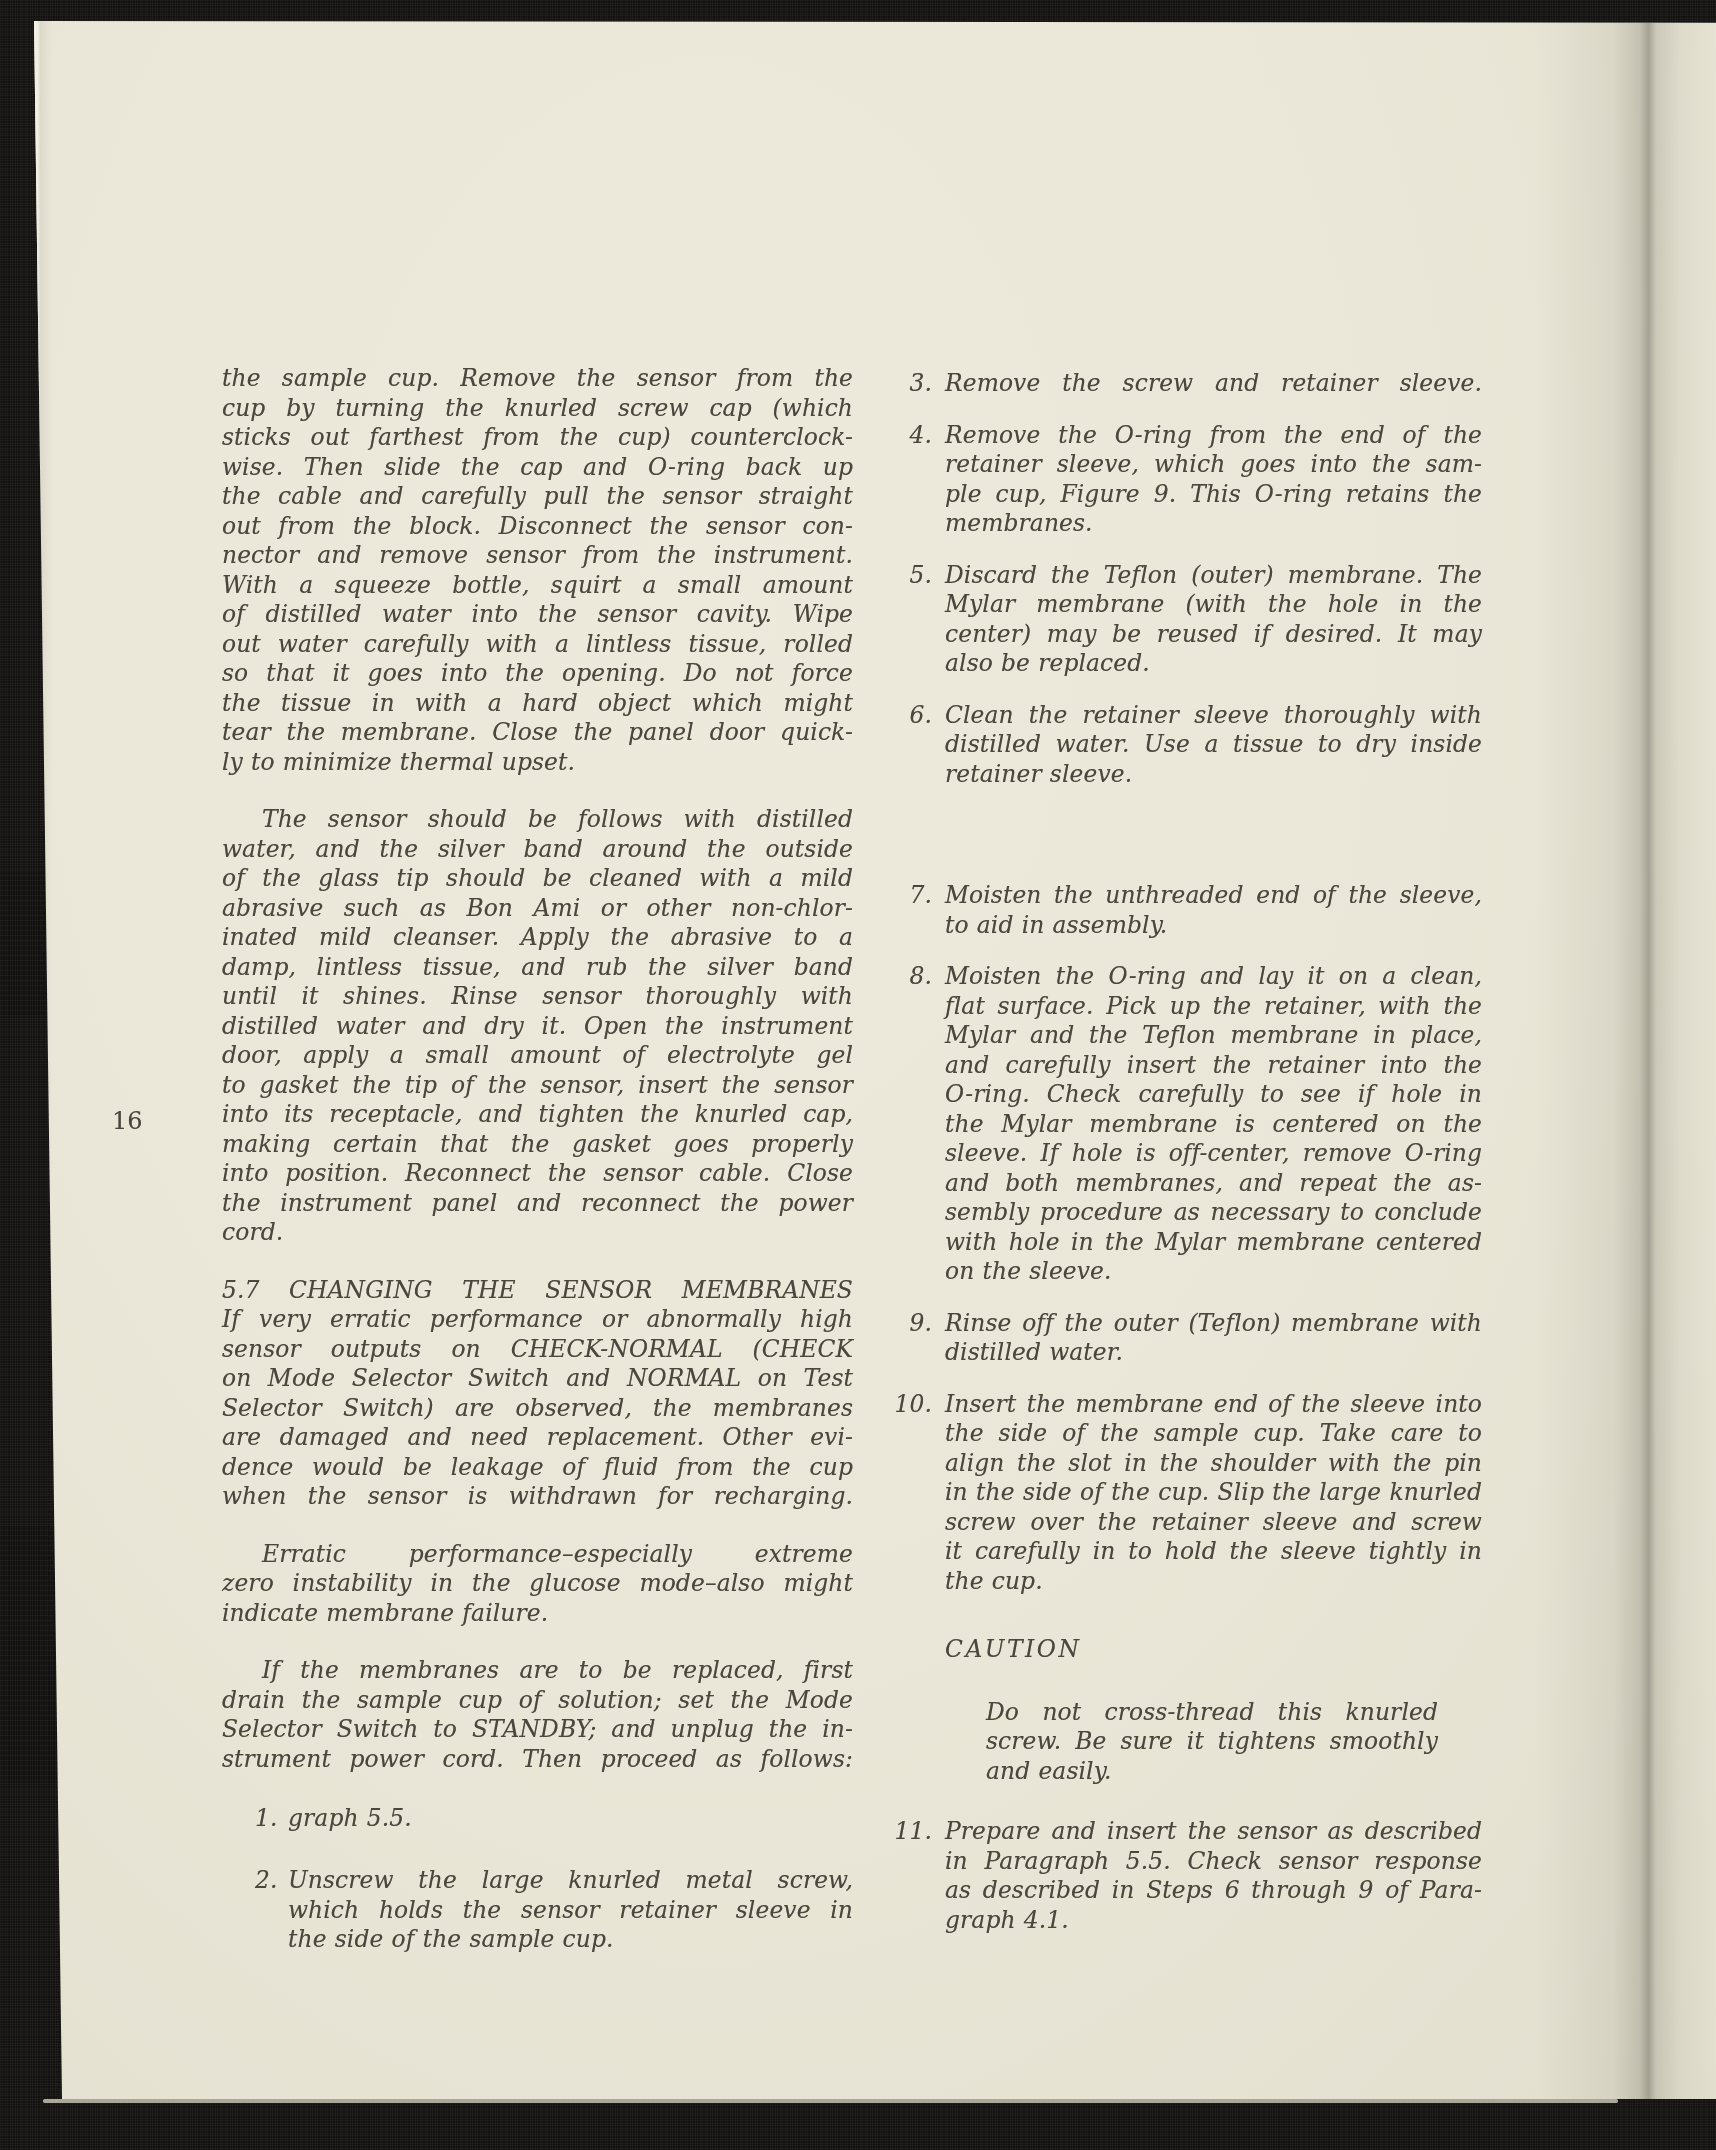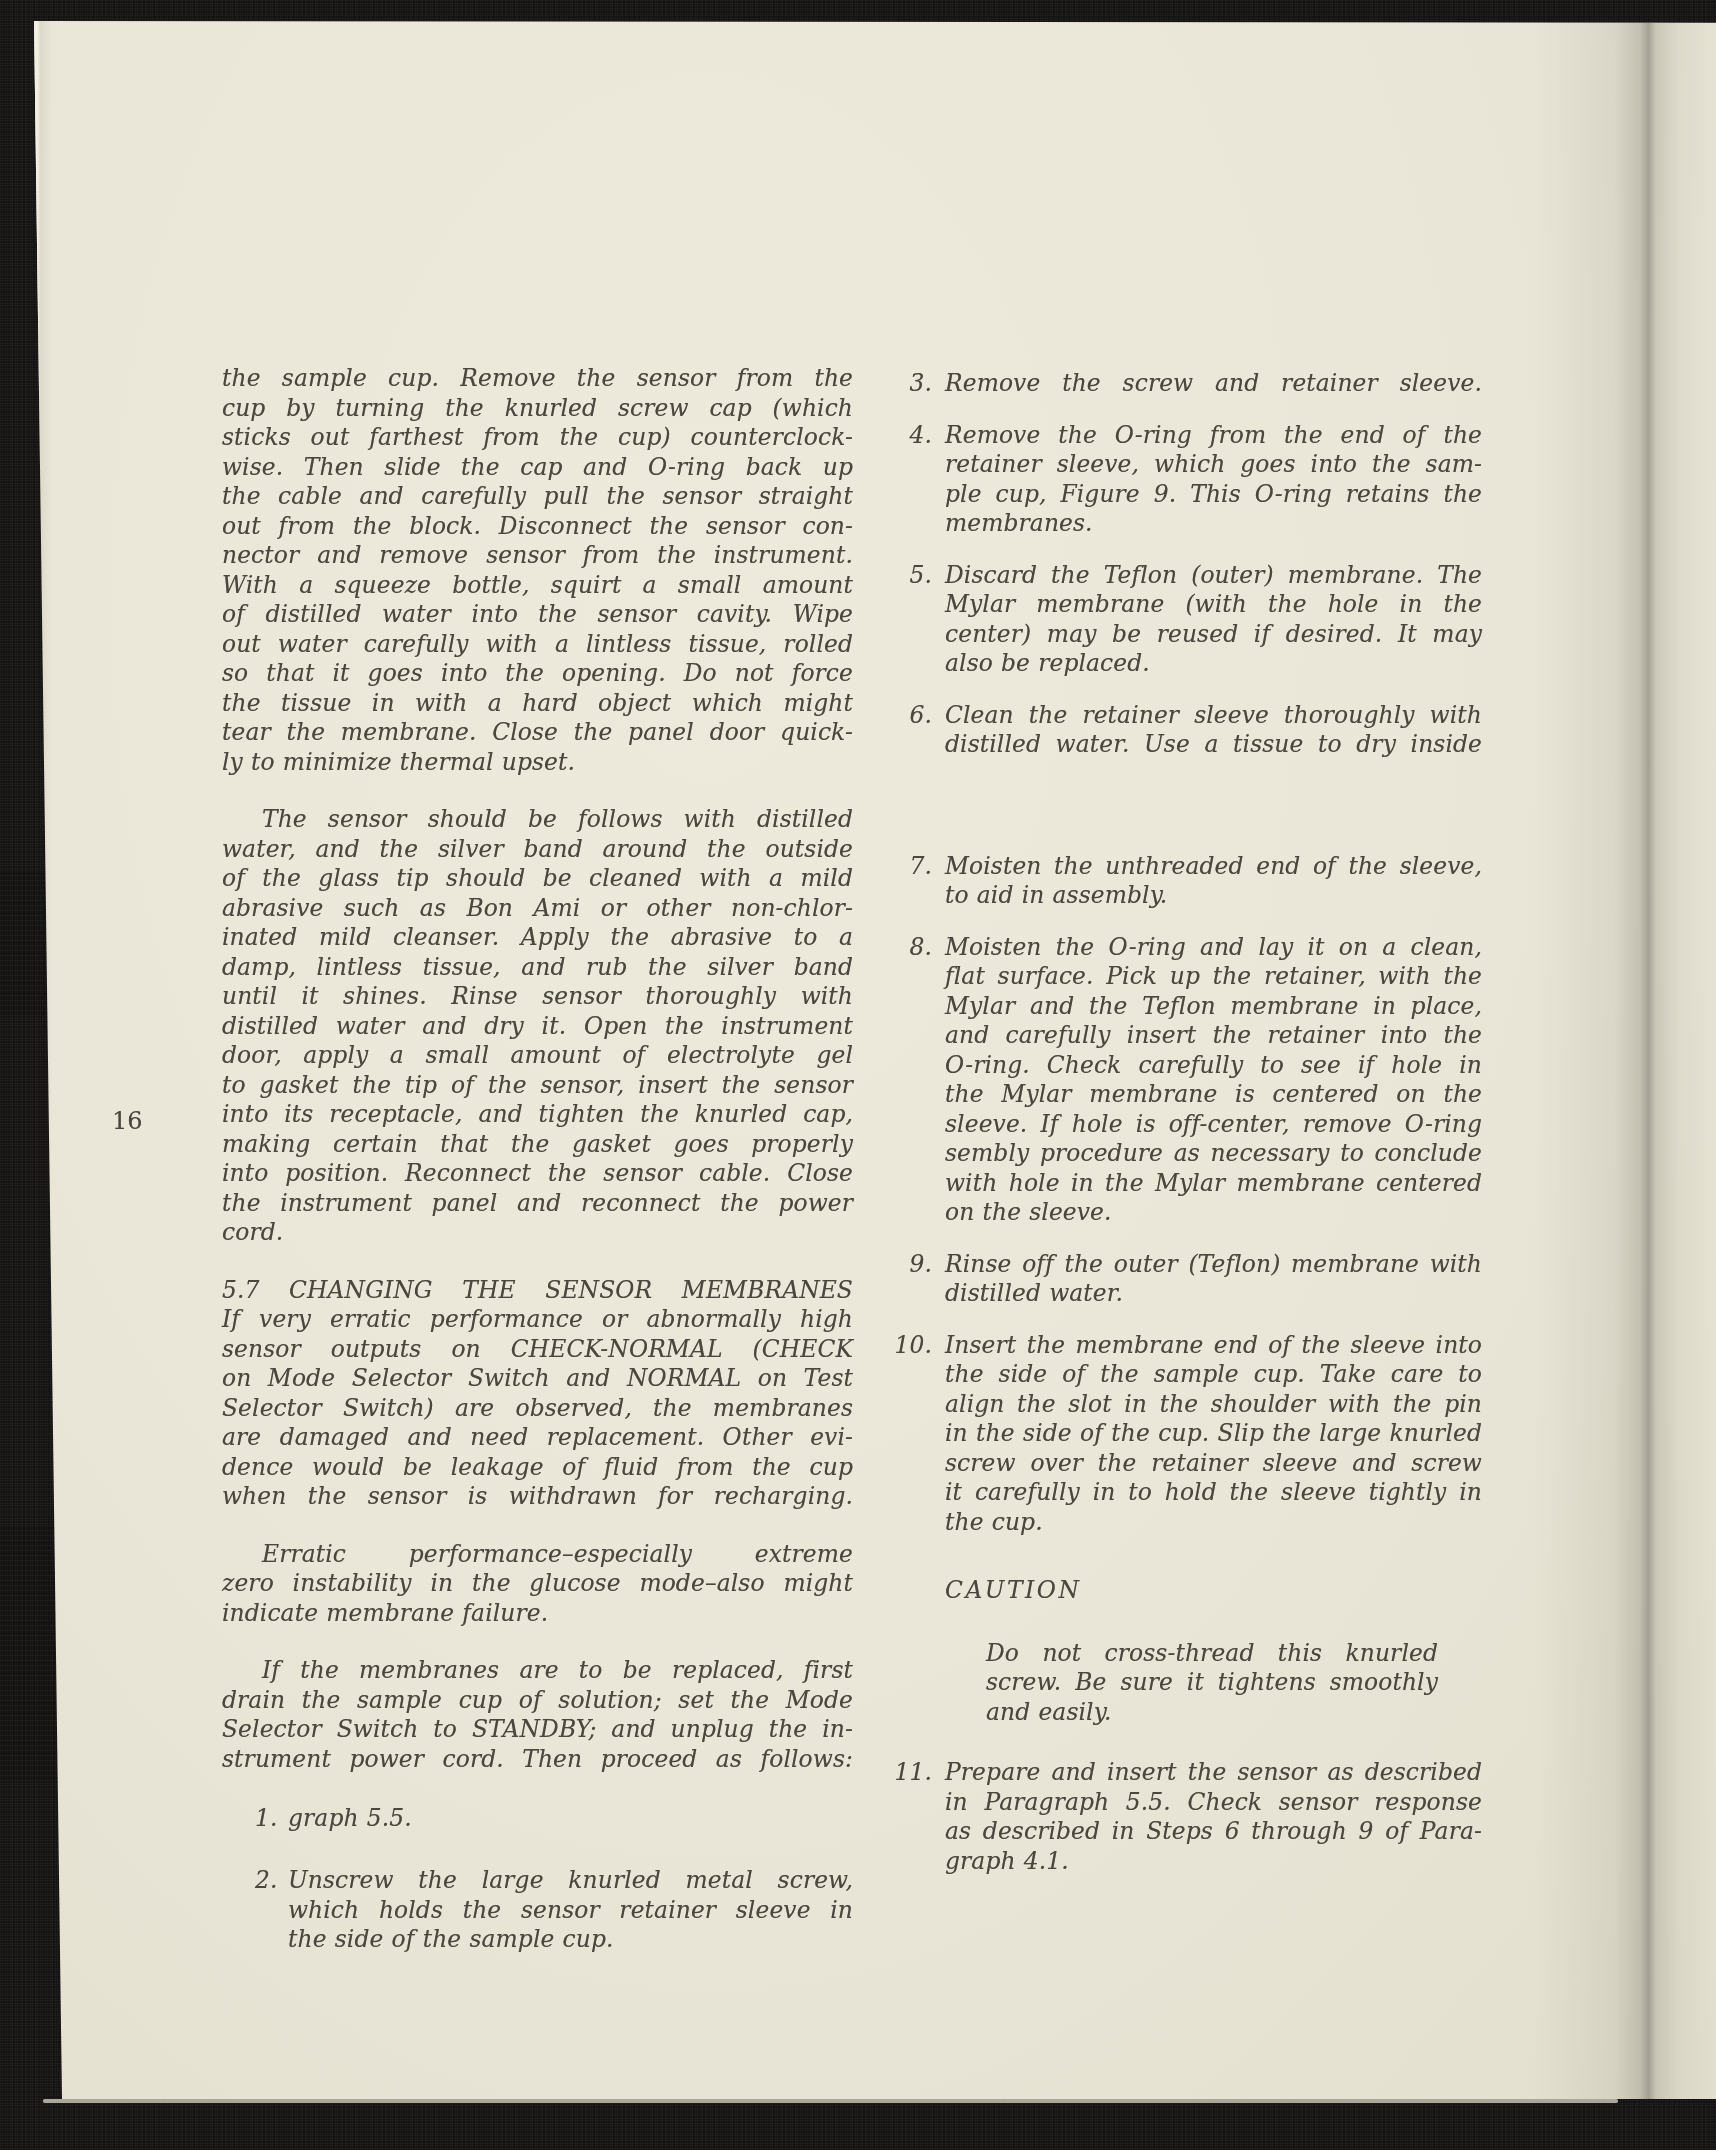--- a/index.html
+++ b/index.html
@@ -144,6 +144,7 @@
           <span class="num">6.</span>
           <div class="ln">Clean the retainer sleeve thoroughly with</div>
           <div class="ln">distilled water. Use a tissue to dry inside</div>
+          <div class="ln last">retainer sleeve.</div>
         </div>
         <div class="block item" style="margin-top: 92px;">
           <span class="num">7.</span>

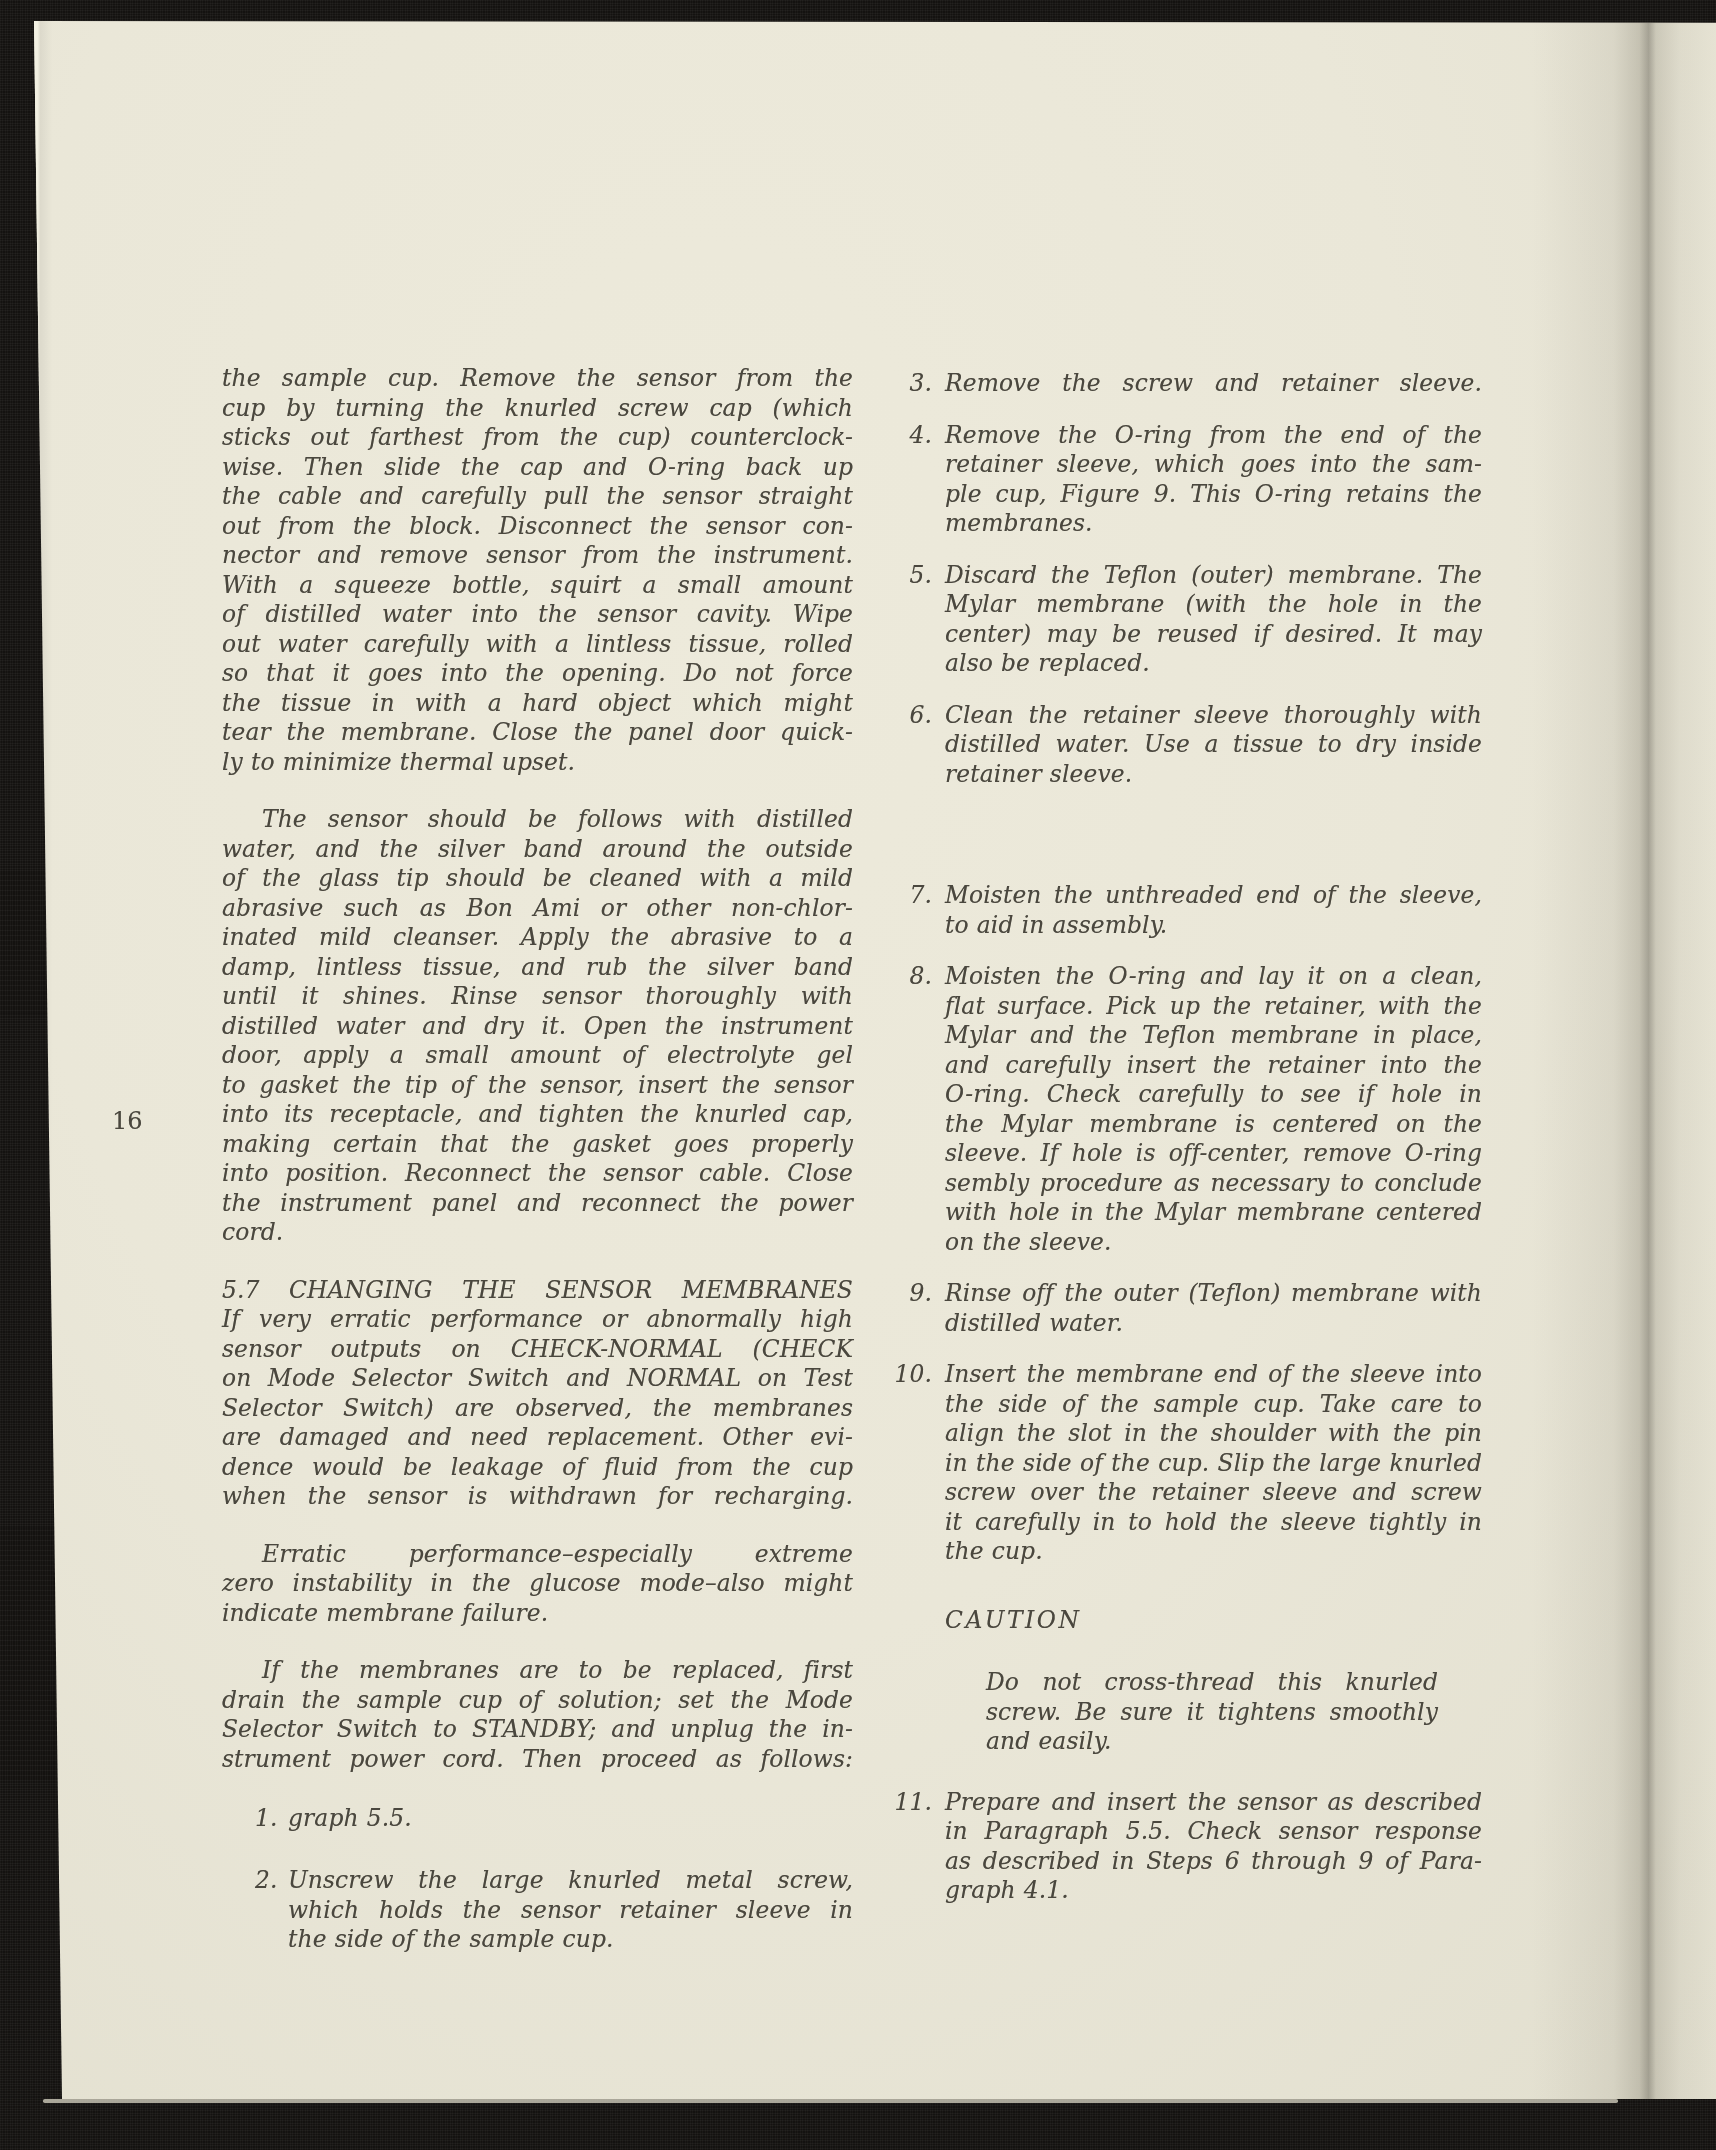--- a/index.html
+++ b/index.html
@@ -160,6 +160,7 @@
           <div class="ln">O-ring. Check carefully to see if hole in</div>
           <div class="ln">the Mylar membrane is centered on the</div>
           <div class="ln">sleeve. If hole is off-center, remove O-ring</div>
+          <div class="ln">and both membranes, and repeat the as-</div>
           <div class="ln">sembly procedure as necessary to conclude</div>
           <div class="ln">with hole in the Mylar membrane centered</div>
           <div class="ln last">on the sleeve.</div>

